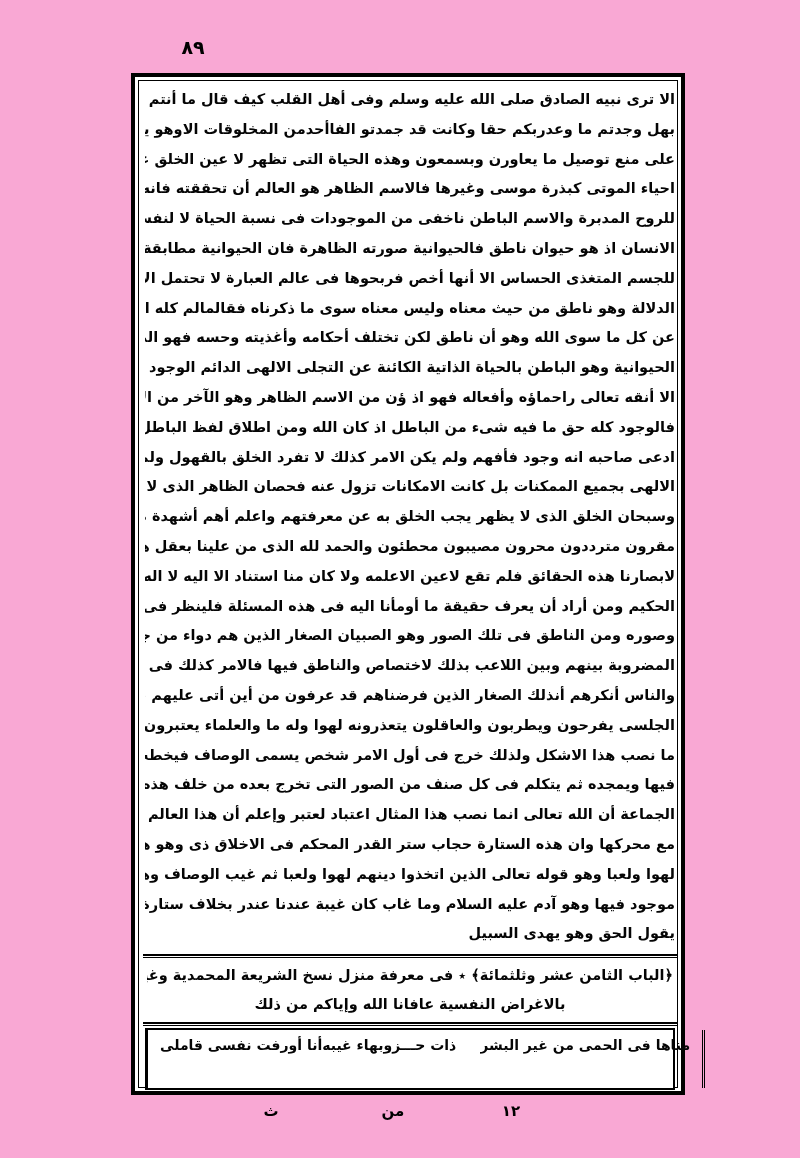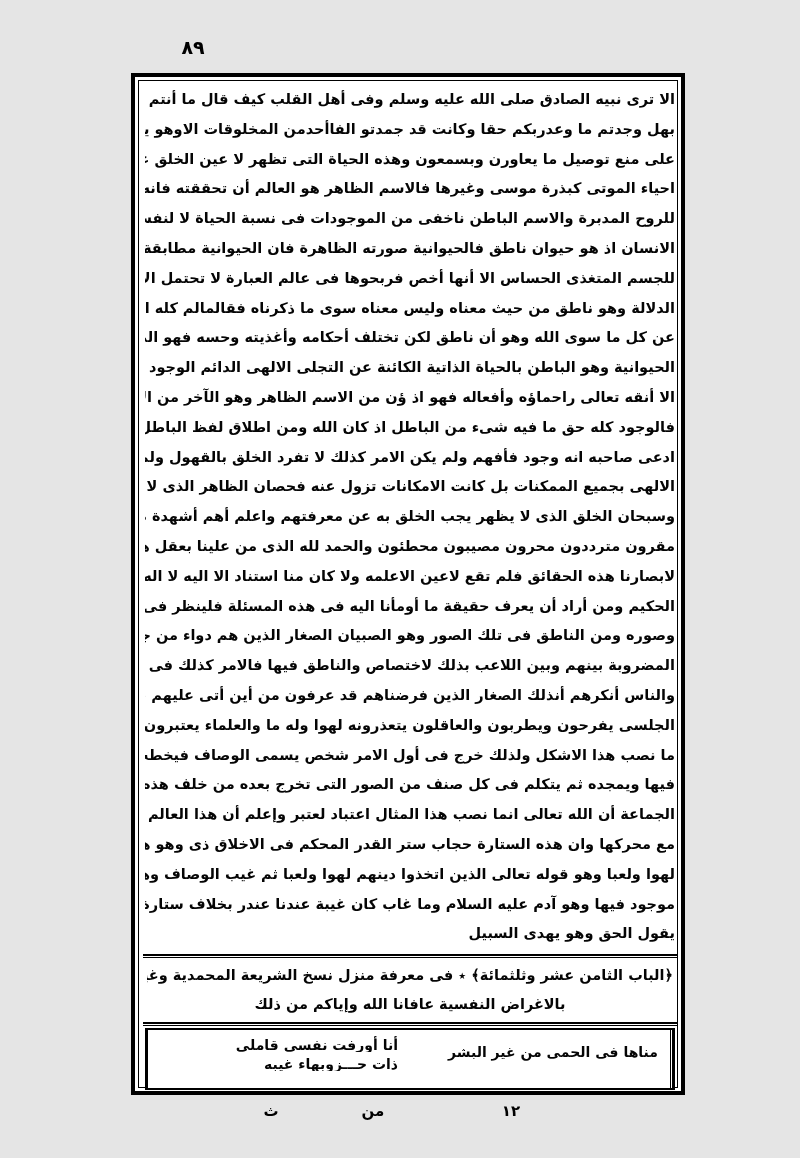--- a/index.html
+++ b/index.html
@@ -11,7 +11,7 @@
     position: relative;
     width: 800px;
     height: 1158px;
-    background: #e5e5e5;
+    background: #f9a8d4;
     overflow: hidden;
     font-family: "DejaVu Sans", sans-serif;
   }

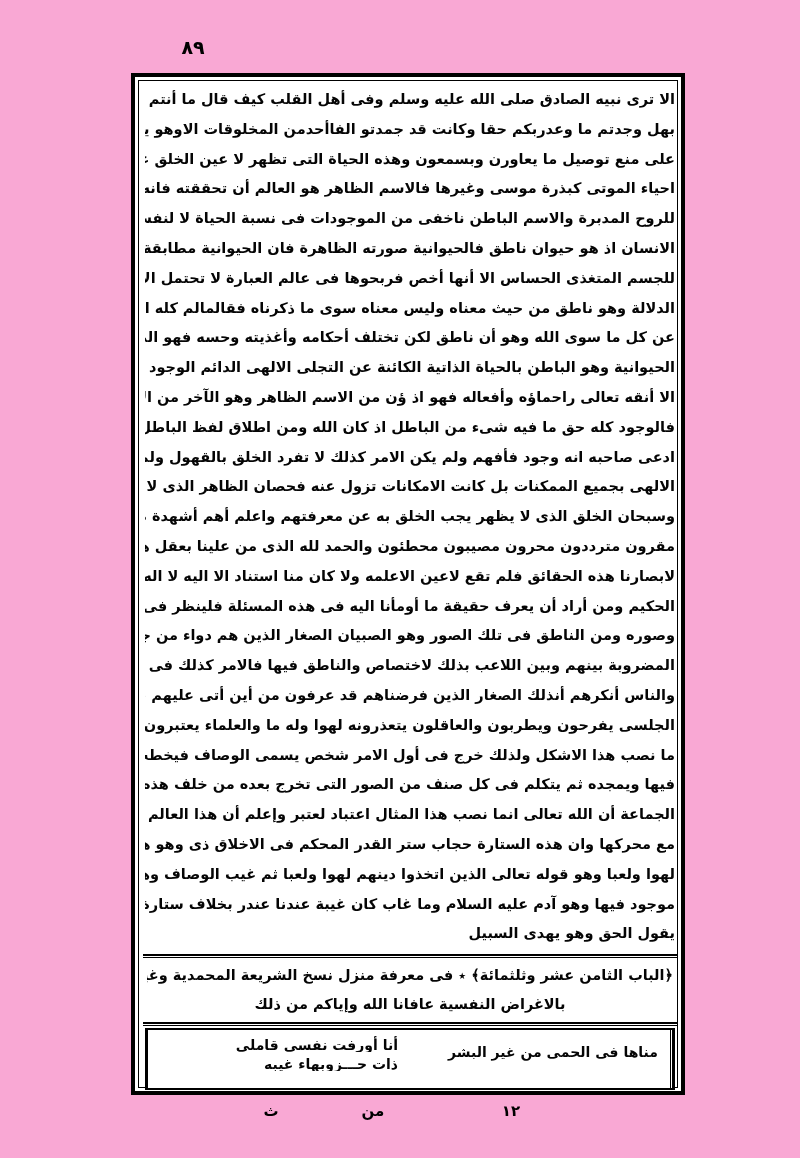--- a/index.html
+++ b/index.html
@@ -130,7 +130,7 @@
     box-sizing: border-box;
     padding: 3px 12px 17px 12px;
     display: flex;
-    flex-direction: column;
+    flex-direction: row;
     justify-content: center;
   }
   .verse-cell.right-cell {

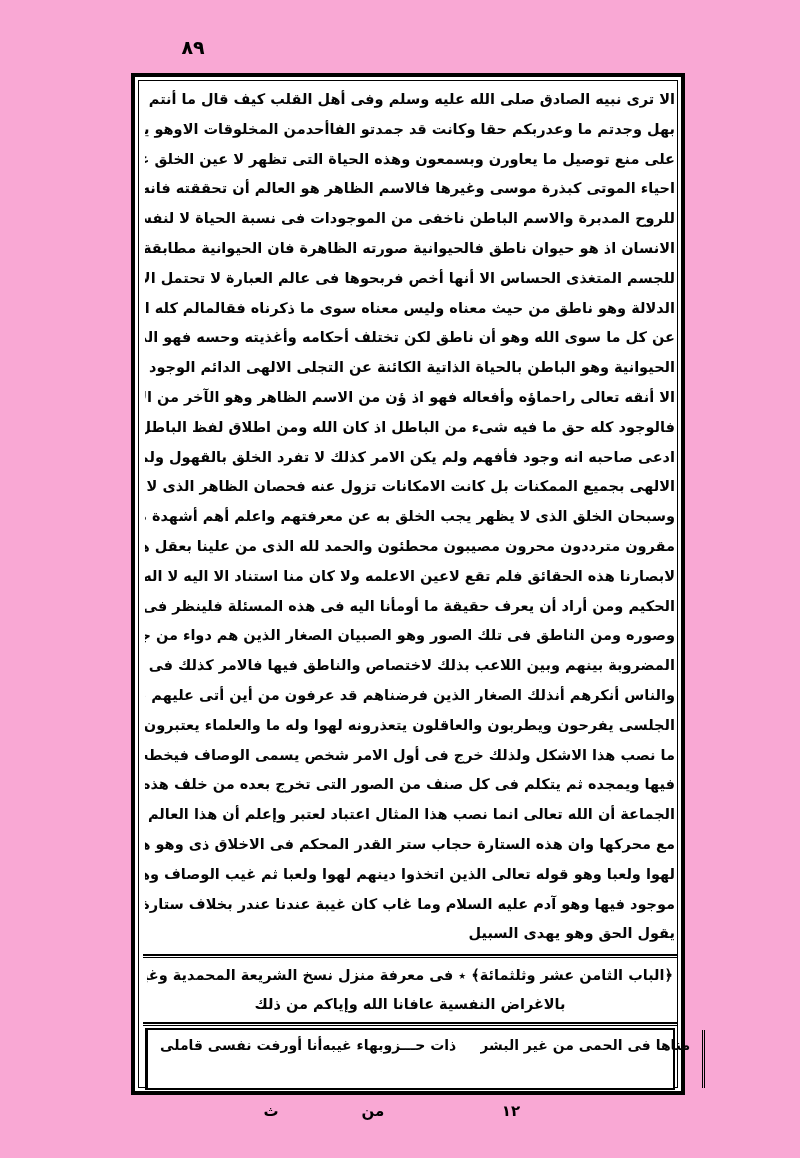--- a/index.html
+++ b/index.html
@@ -174,7 +174,7 @@
     text-align: center;
   }
   #catchword-0 { left: 350px; width: 60px; }
-  #catchword-1 { left: 212px; width: 60px; }
+  #catchword-1 { left: 232px; width: 60px; }
   #catchword-2 { left: 110px; width: 60px; }
 </style>
 </head>

